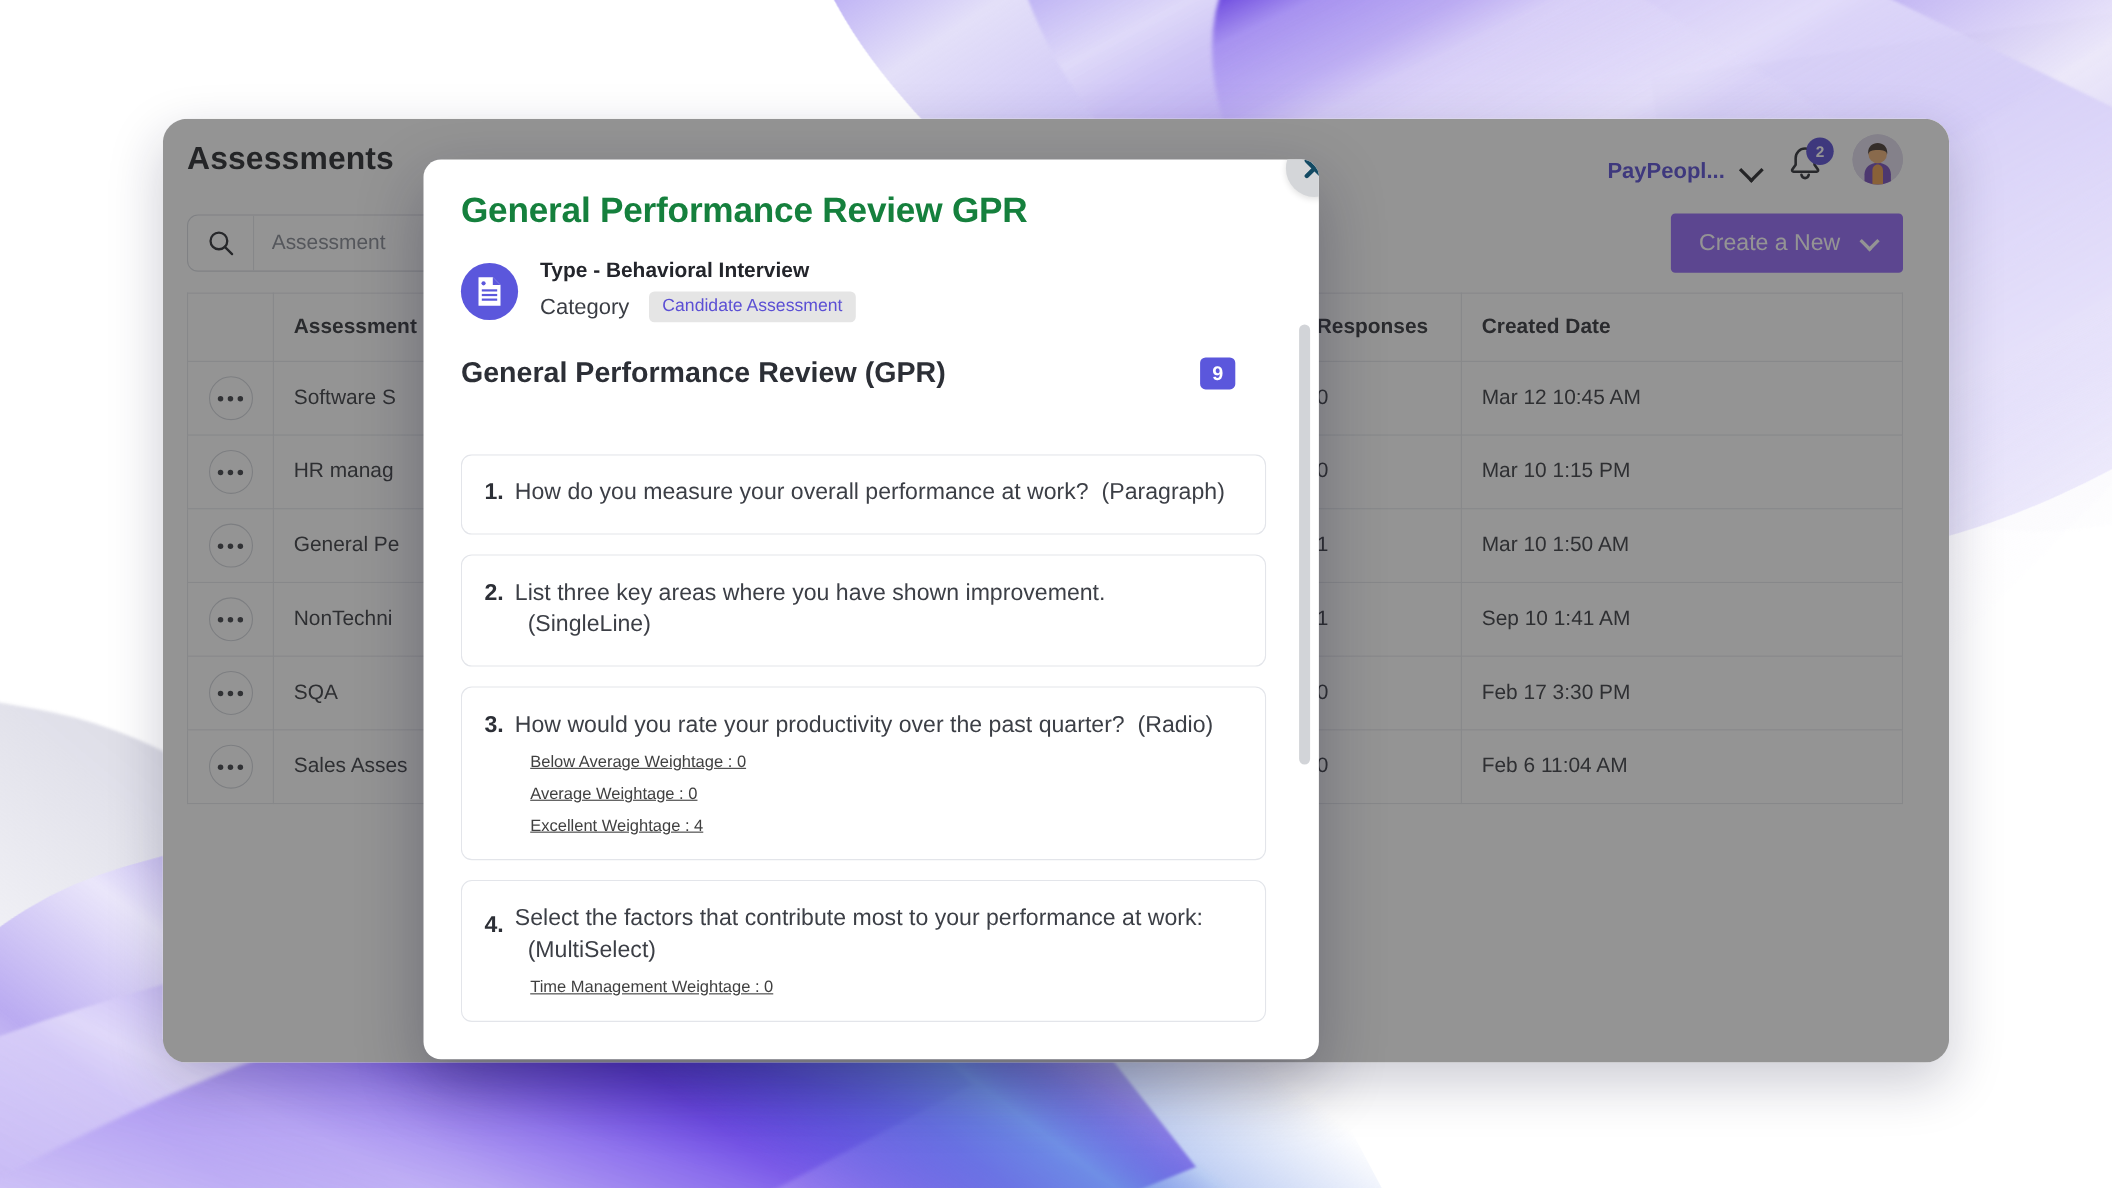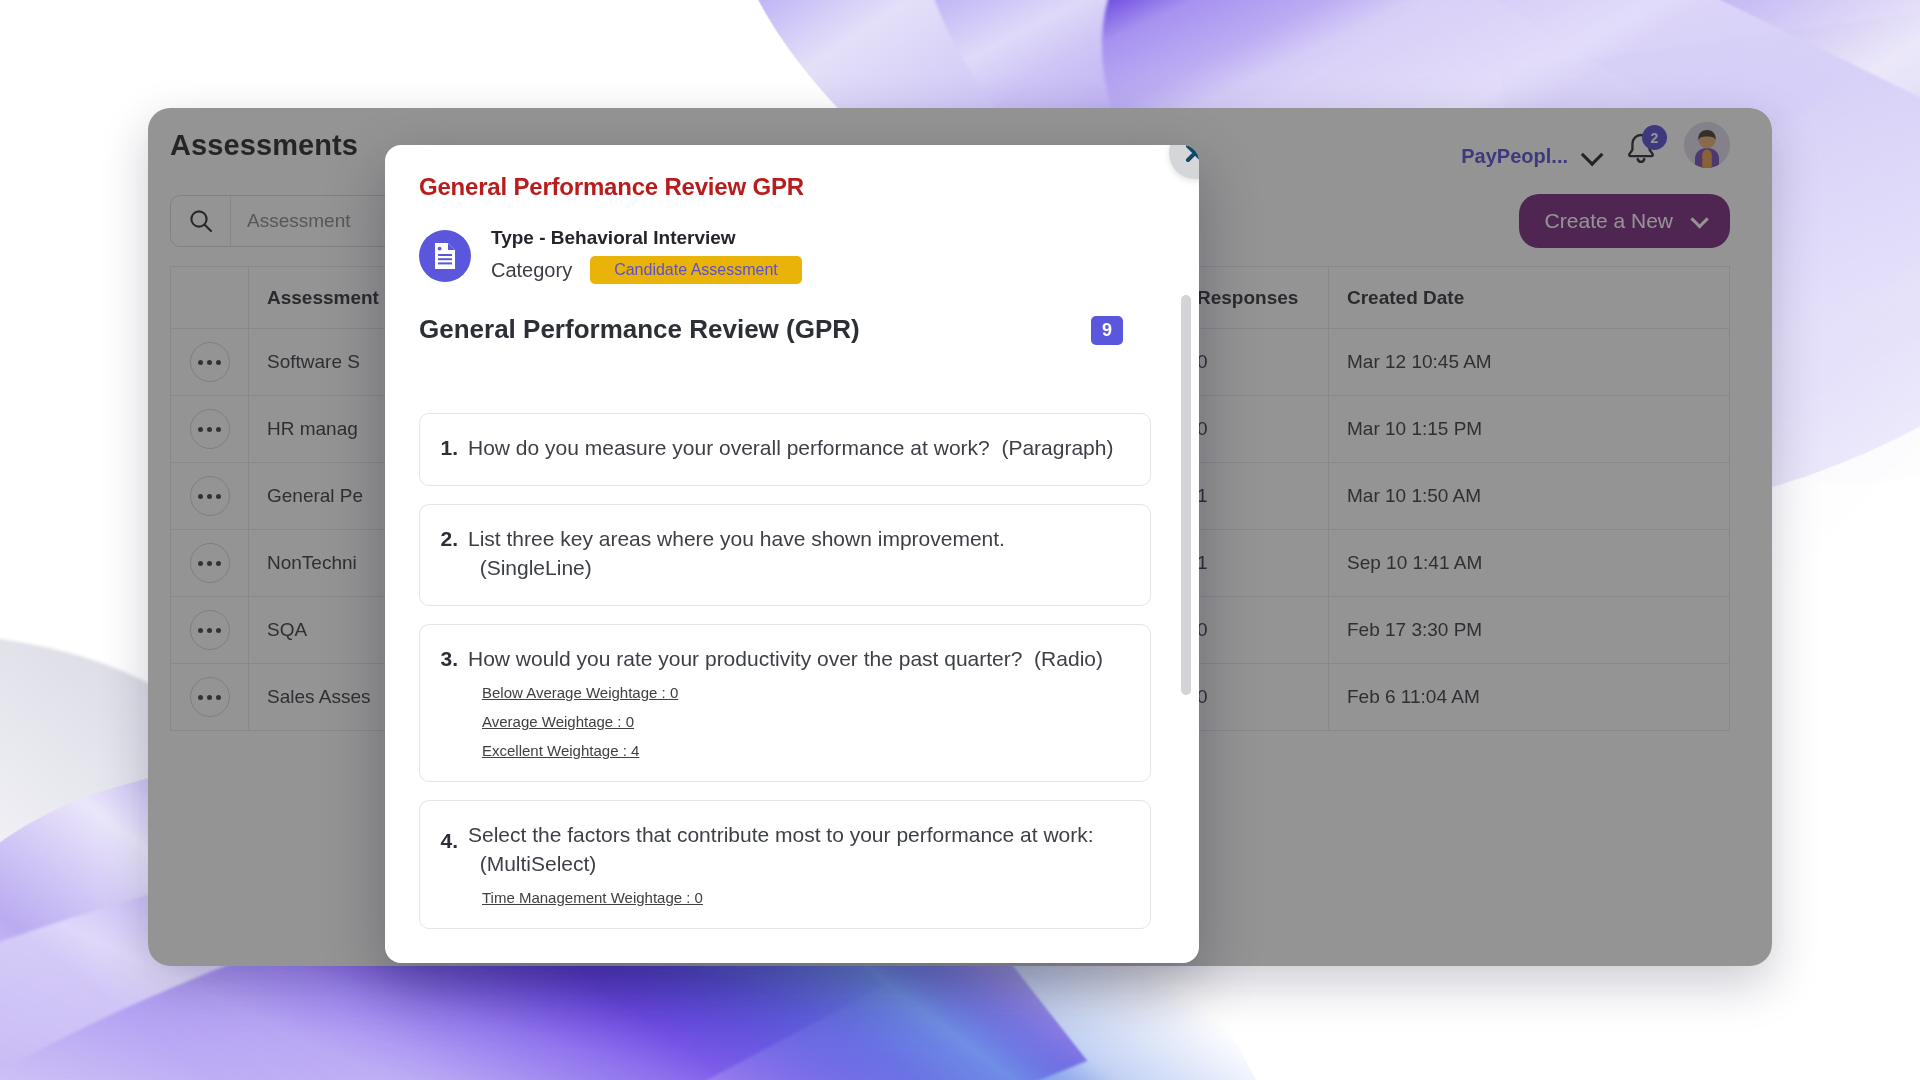--- a/index.html
+++ b/index.html
@@ -386,9 +386,9 @@
     overflow: hidden;
   }
   .modal-title {
-    font-size: 24px;
+    font-size: 32px;
     font-weight: 700;
-    color: #b91c1c;
+    color: #15803d;
     letter-spacing: -0.2px;
     margin-bottom: 26px;
   }

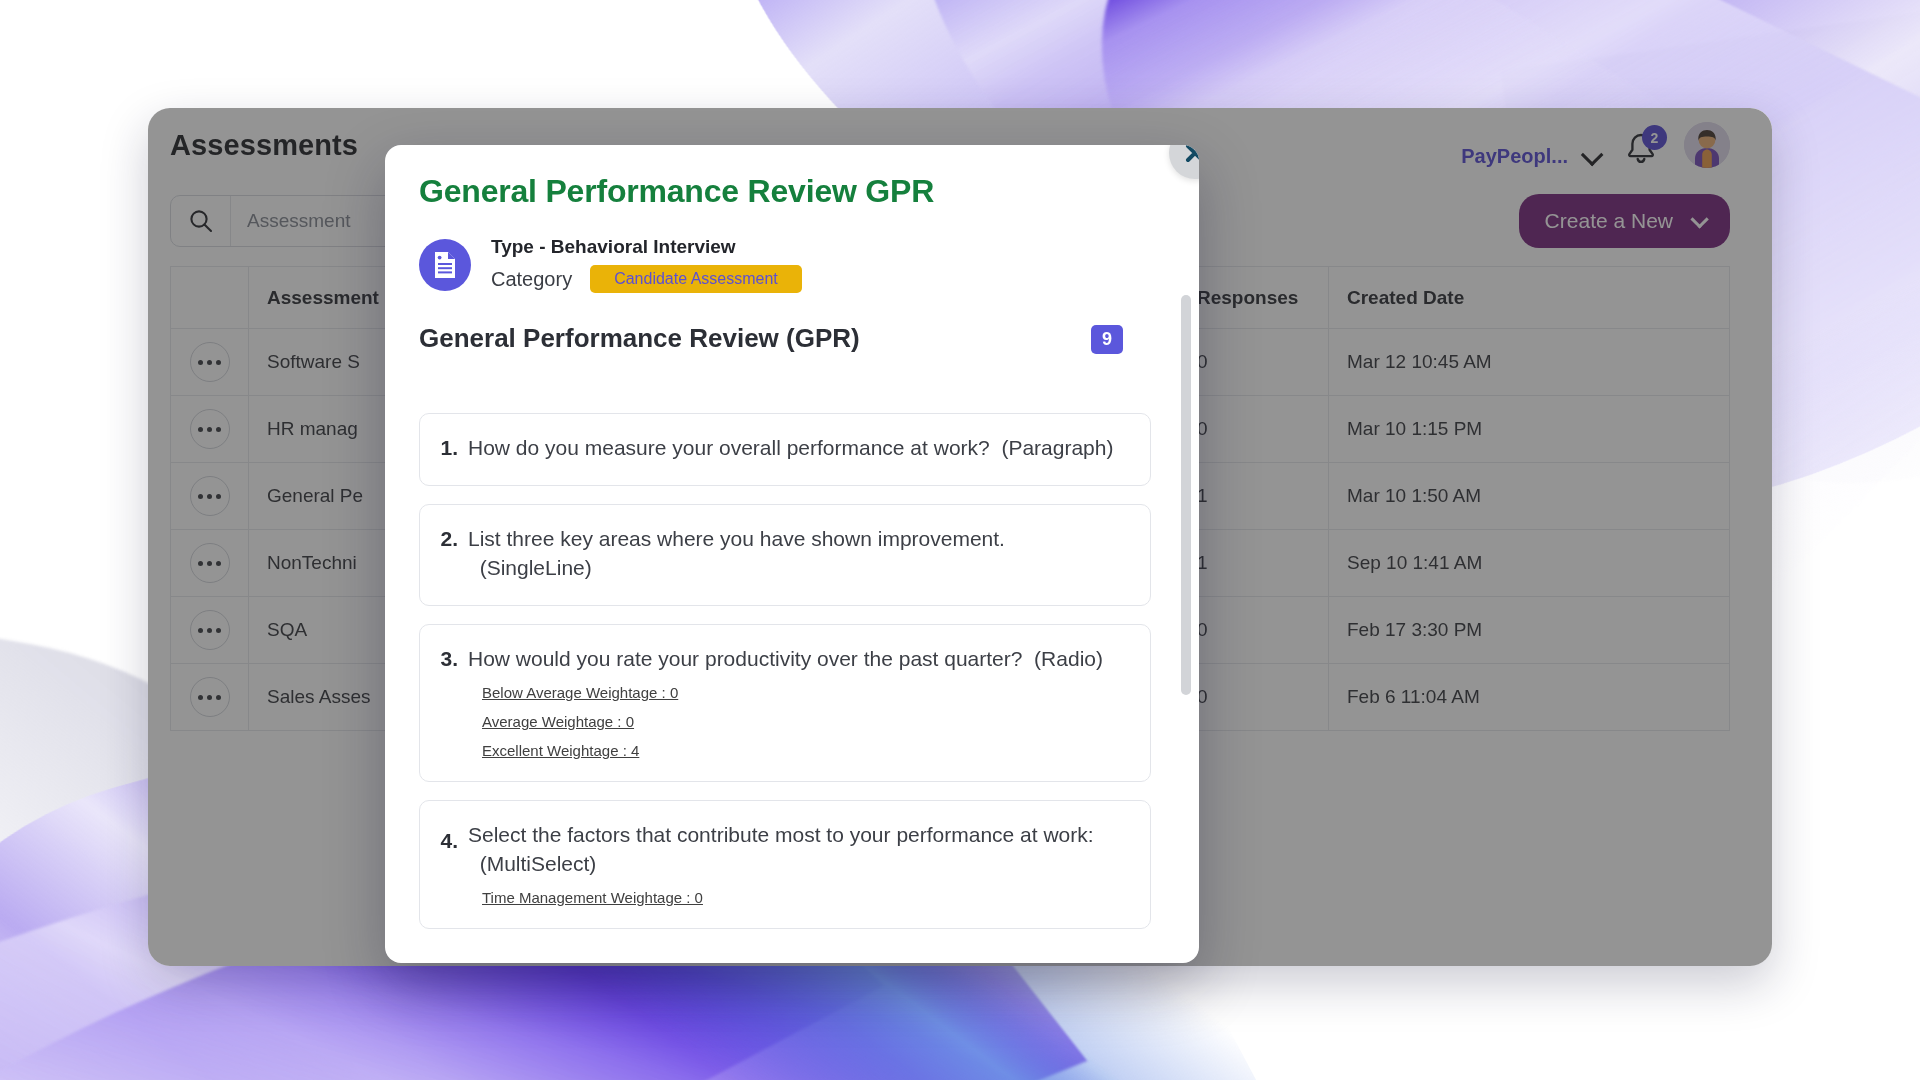--- a/index.html
+++ b/index.html
@@ -284,10 +284,10 @@
     margin-left: auto;
     height: 54px;
     padding: 0 26px;
-    background: #701a75;
+    background: #8b5cf6;
     color: #ffffff;
     border: none;
-    border-radius: 20px;
+    border-radius: 4px;
     font-size: 21px;
     font-family: "Liberation Sans", sans-serif;
     font-weight: 400;

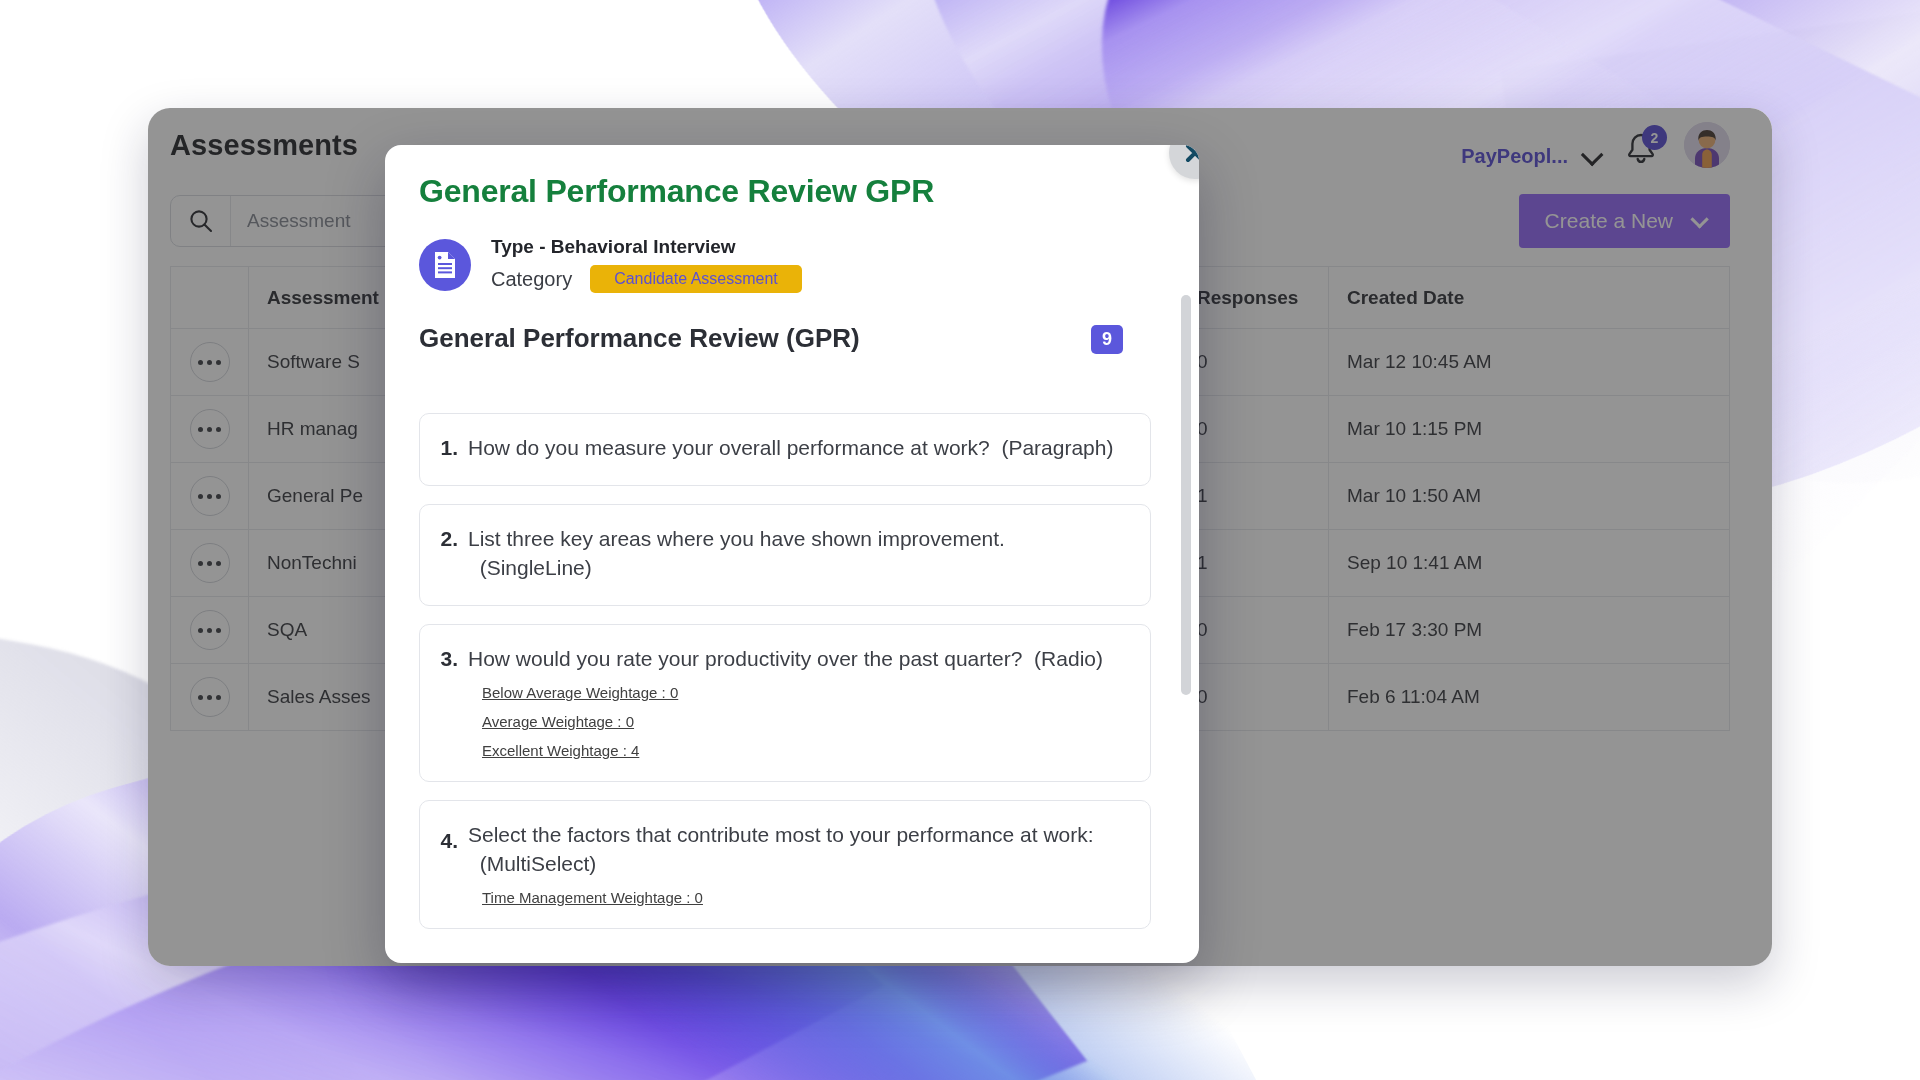--- a/index.html
+++ b/index.html
@@ -423,10 +423,10 @@
     color: #3a3d44;
   }
   .cat-pill {
-    background: #eab308;
+    background: #e5e5e5;
     color: #5b4fd4;
     font-size: 16px;
-    padding: 5px 24px;
+    padding: 5px 12px;
     border-radius: 5px;
   }
   .section-row {

